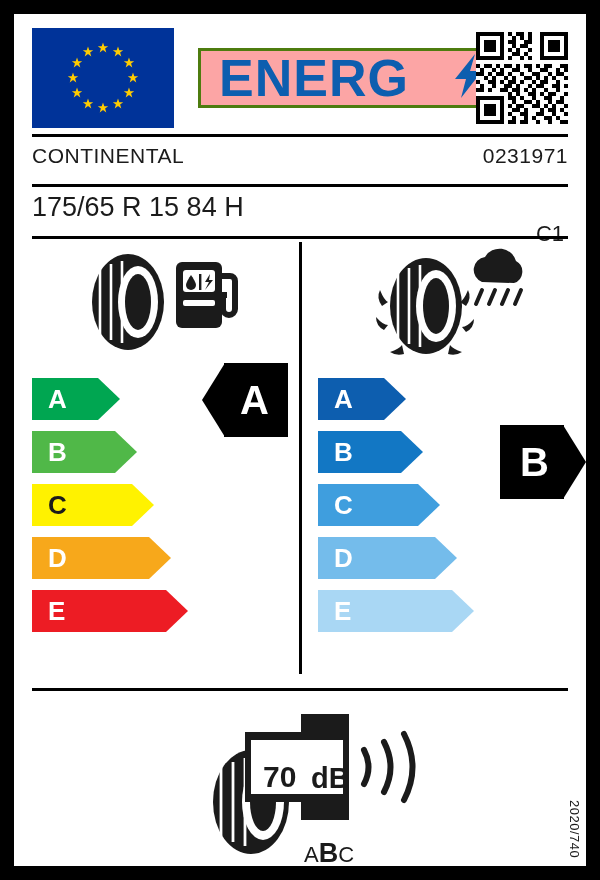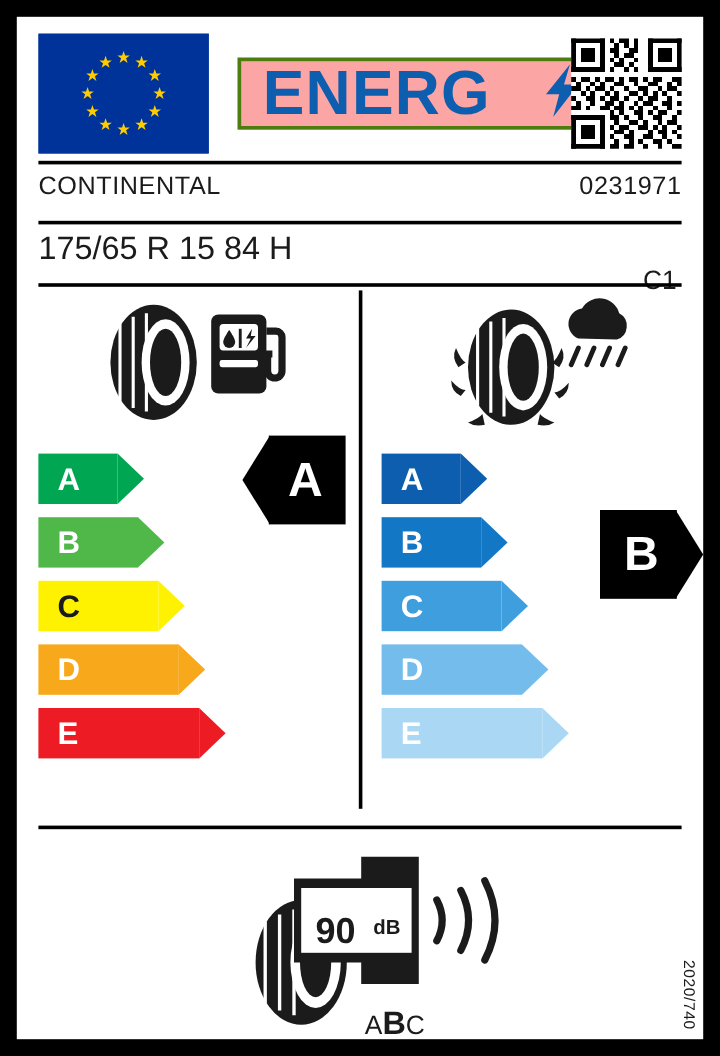--- a/index.html
+++ b/index.html
@@ -569,7 +569,7 @@
       </g>
     </svg>
 
-    <span class="db-text" style="left:249px; top:60px;">90</span>
+    <span class="db-text" style="left:249px; top:60px;">70</span>
     <span class="db-text" style="left:297px; top:62px; font-size:17px;">dB</span>
 
     <div class="abc" style="left:278px; top:138px;">

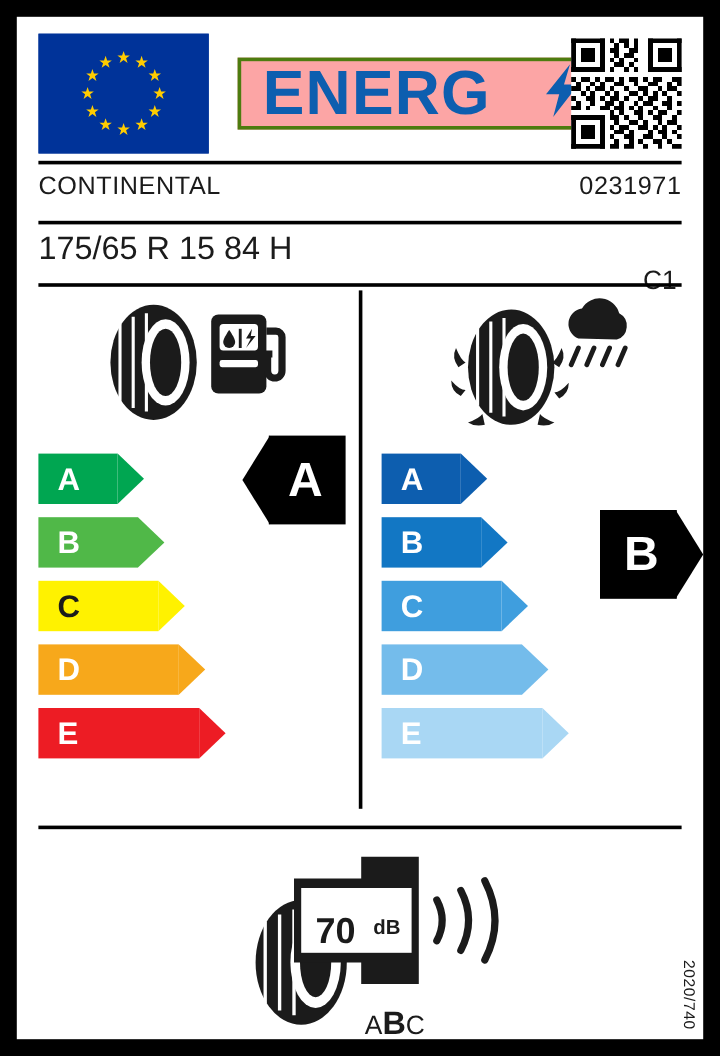--- a/index.html
+++ b/index.html
@@ -570,7 +570,7 @@
     </svg>
 
     <span class="db-text" style="left:249px; top:60px;">70</span>
-    <span class="db-text" style="left:297px; top:62px; font-size:17px;">dB</span>
+    <span class="db-text" style="left:297px; top:62px; font-size:29px;">dB</span>
 
     <div class="abc" style="left:278px; top:138px;">
       <span>A</span><b>B</b><span>C</span>

